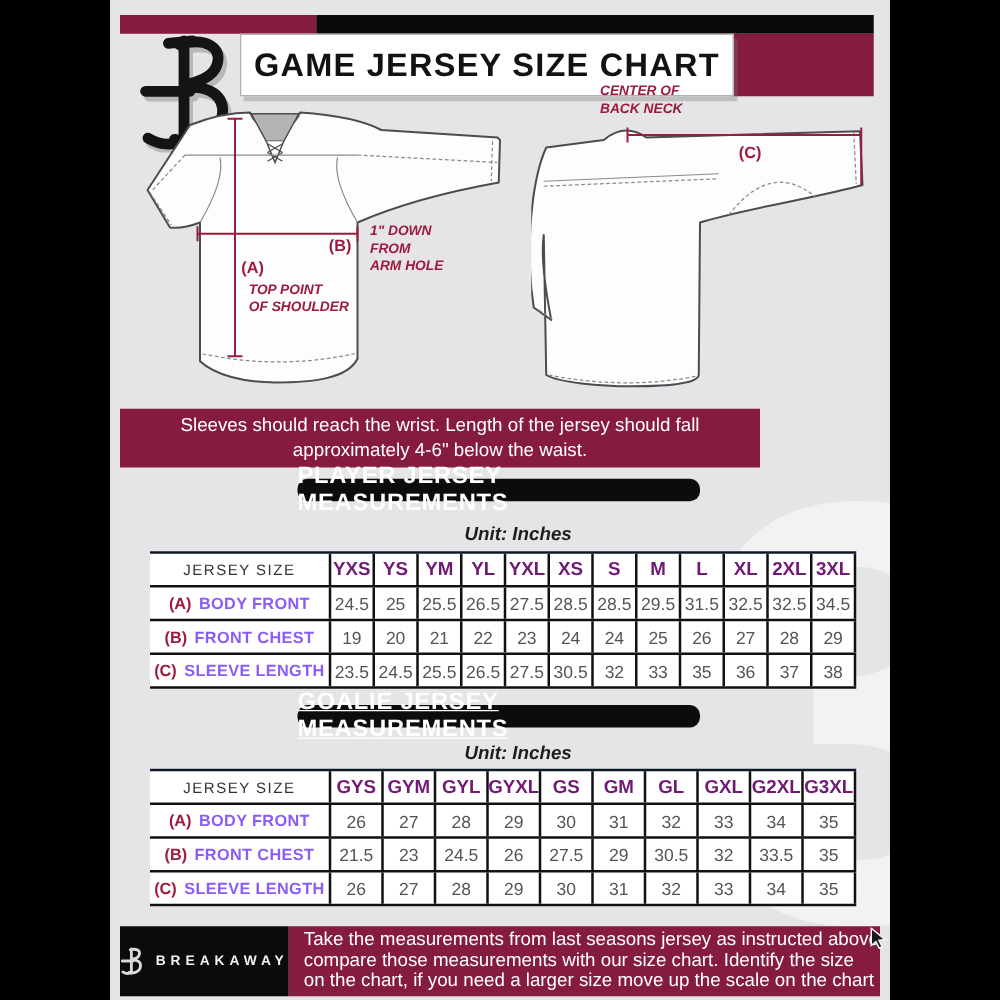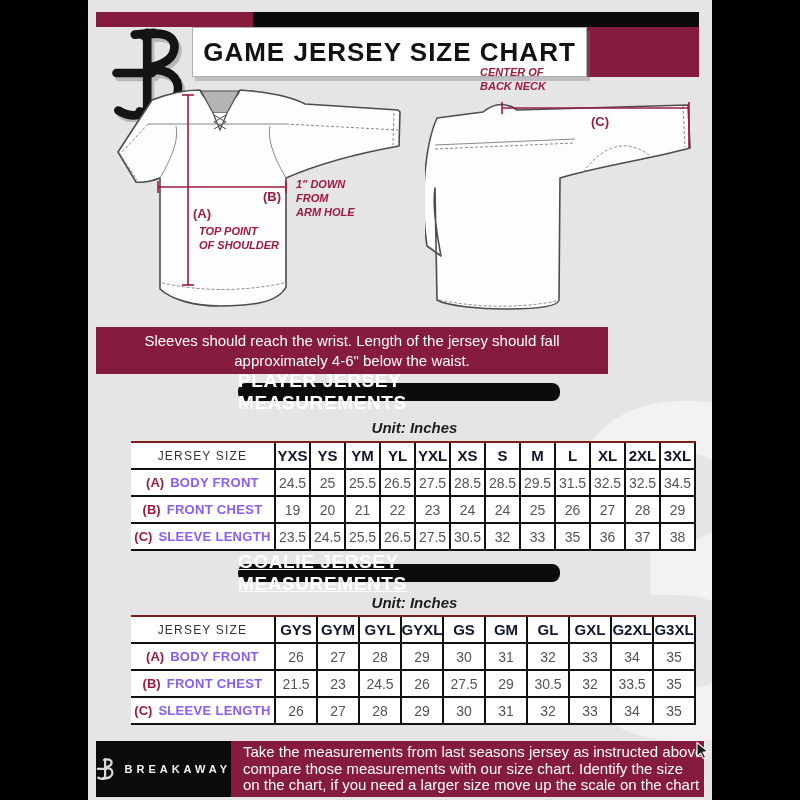--- a/index.html
+++ b/index.html
@@ -27,7 +27,7 @@
                   letter-spacing:.6px;}
   .unit{width:565px;left:44px;text-align:center;font-size:15px;font-weight:700;font-style:italic;color:#1d1d1f;}
   
-  .size-table{left:43px;width:565px;border-top:2px solid #7f1d1d;background:#fff;}
+  .size-table{left:32px;width:565px;border-top:2px solid #0f172a;background:#fff;}
   .trow{display:grid;border-bottom:2px solid #111;height:25px;}
   .player .trow{grid-template-columns:145px repeat(12,35px);}
   .goalie .trow{grid-template-columns:145px repeat(10,42px);}

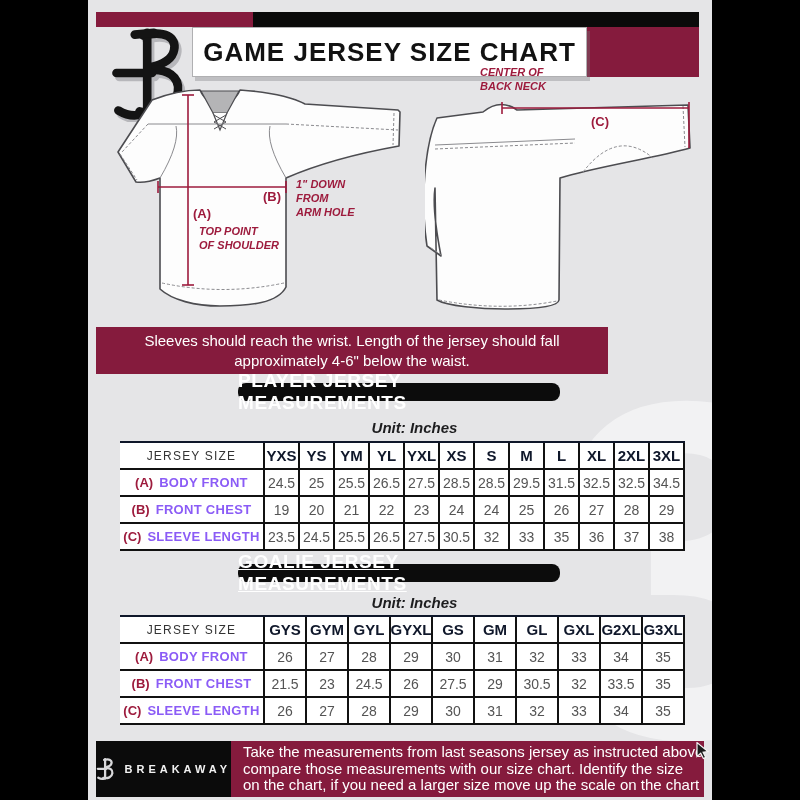--- a/index.html
+++ b/index.html
@@ -33,7 +33,7 @@
   .goalie .trow{grid-template-columns:145px repeat(10,42px);}
   .cell{display:flex;align-items:center;justify-content:center;border-right:2px solid #111;overflow:hidden;}
   .label-cell{font-size:12px;letter-spacing:1.2px;color:#333;font-weight:500;}
-  .col-head{font-size:15px;font-weight:700;color:#0f172a;}
+  .col-head{font-size:15px;font-weight:700;color:#701a75;}
   .val{font-size:14px;color:#545454;}
   .row-label{gap:6px;font-size:13px;}
   .row-key{color:var(--maroon-text);font-weight:800;}

